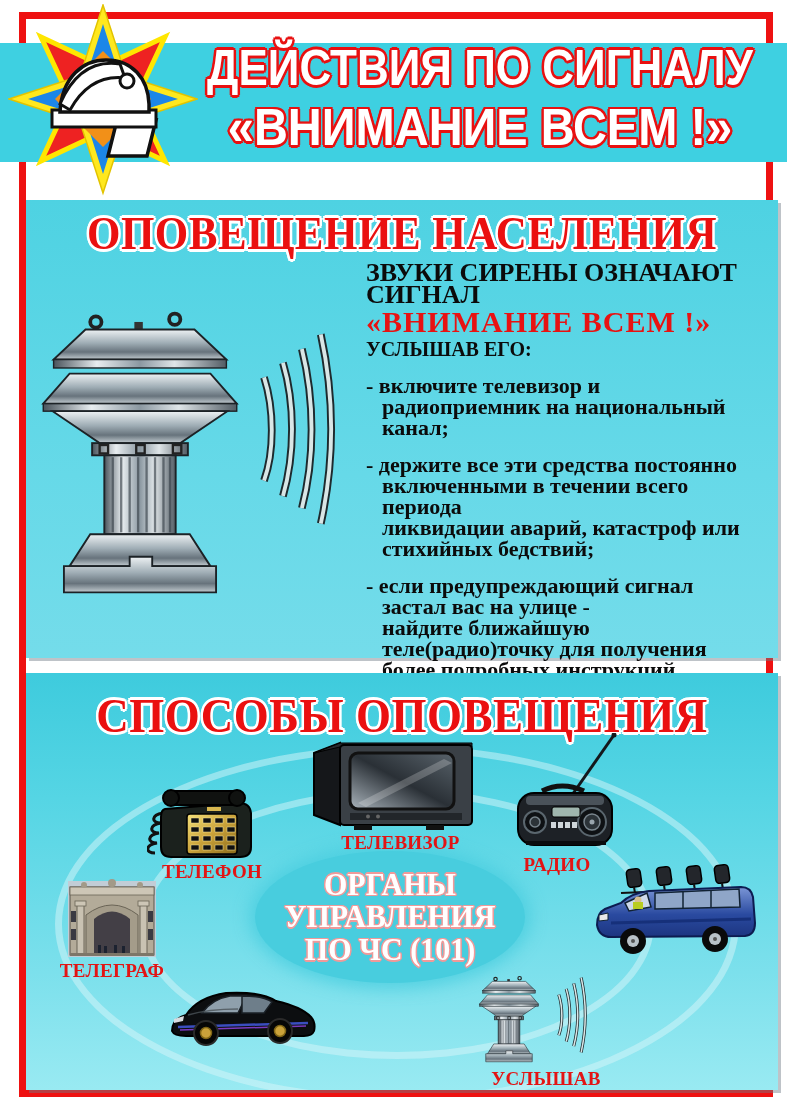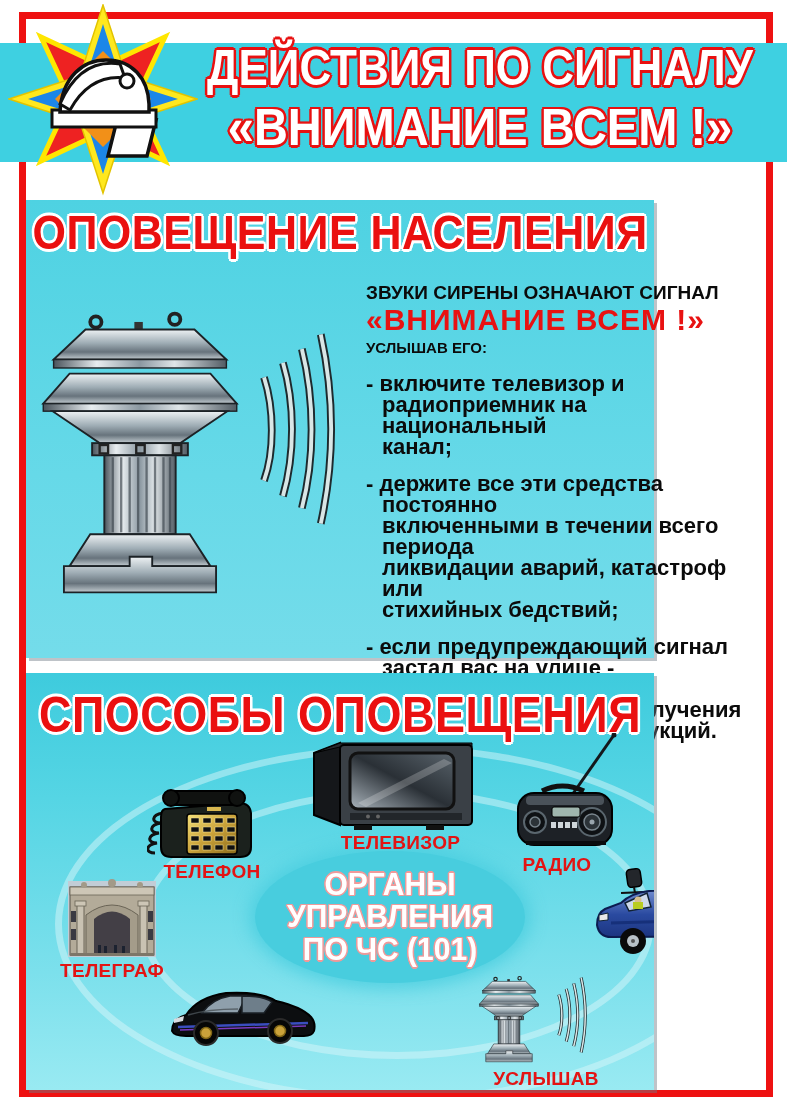--- a/index.html
+++ b/index.html
@@ -16,8 +16,8 @@
   .hline1{font-size:44px;line-height:52px;letter-spacing:0px;}
   .hline2{font-size:47px;line-height:54px;}
   .emblem{position:absolute;left:8px;top:4px;}
-  .panel{position:absolute;left:26px;width:628px;
-        box-shadow:3px 3px 0 rgba(110,122,132,0.45);}
+  .panel{position:absolute;left:26px;width:752px;
+        box-shadow:3px 3px 0 rgba(110,122,132,0.45);font-family:Liberation Serif, serif;}
   .panel1{top:200px;height:458px;background:linear-gradient(180deg,#4ed2e2,#66d9e8 60%,#74dcea);}
   .panel2{top:673px;height:417px;background:linear-gradient(180deg,#3ecbdd 0%,#55d5e4 30%,#7ce0ec 72%,#99eaf2 100%);overflow:hidden;}
   .section-title{position:absolute;left:0;width:100%;text-align:center;color:#ea1010;font-weight:700;

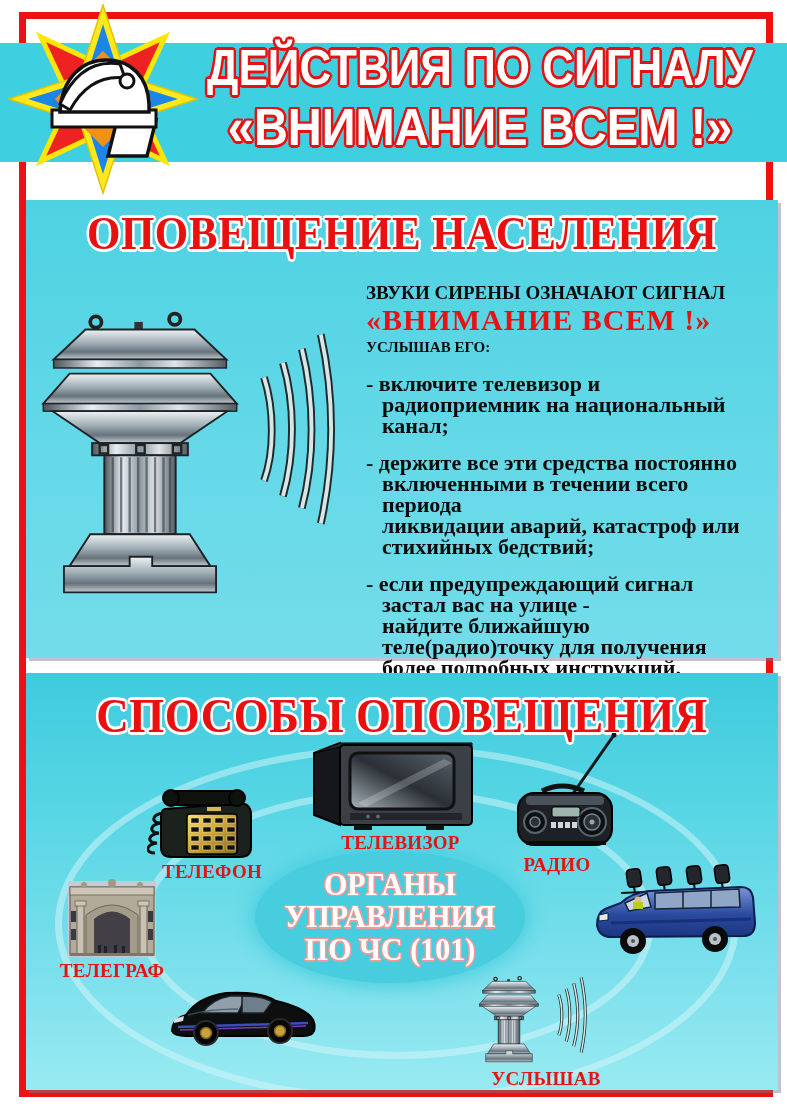--- a/index.html
+++ b/index.html
@@ -29,7 +29,7 @@
   .siren-big{position:absolute;left:6px;top:110px;}
   .waves-big{position:absolute;left:226px;top:116px;}
   .textblock{position:absolute;left:340px;top:62px;width:378px;color:#0b0b0b;}
-  .tb-l1{font-size:19px;font-weight:700;line-height:22px;margin-top:20px;}
+  .tb-l1{font-size:26px;font-weight:700;line-height:22px;}
   .tb-l2{font-size:30px;font-weight:700;line-height:32px;color:#e81212;letter-spacing:1px;}
   .tb-l3{font-size:15px;font-weight:700;line-height:23px;margin-bottom:14px;}
   .bullet{font-size:22px;font-weight:700;line-height:21px;white-space:pre-line;

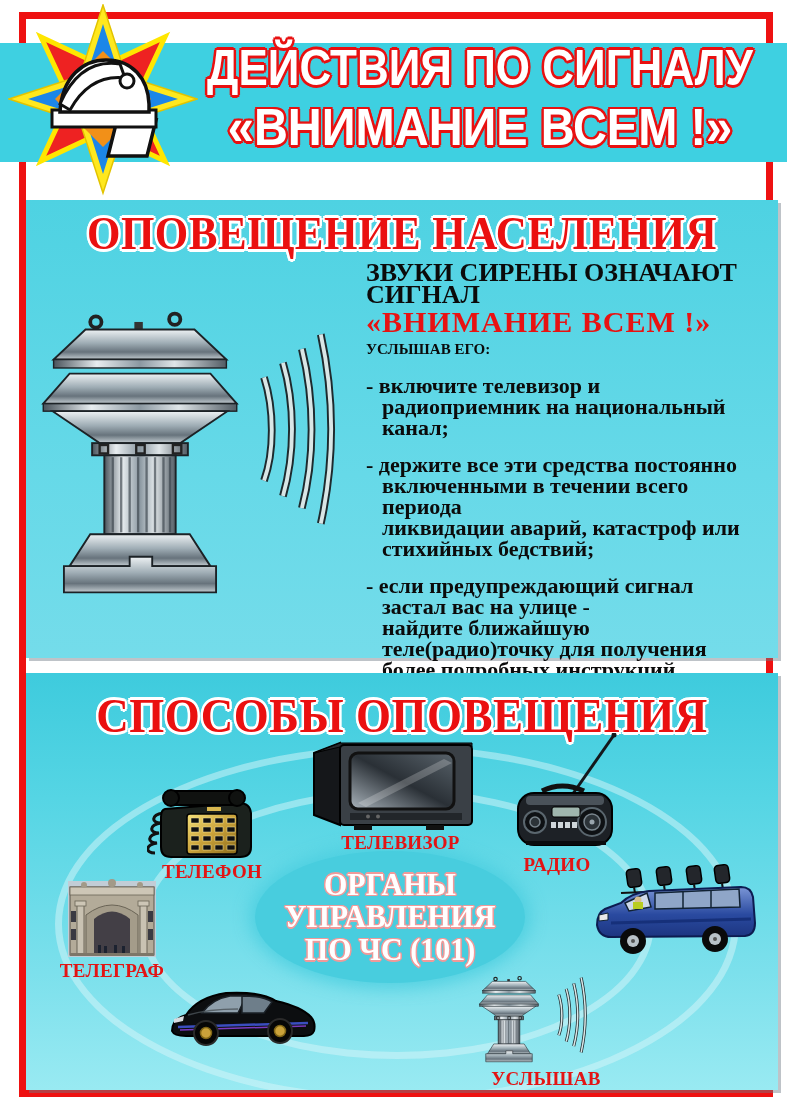--- a/index.html
+++ b/index.html
@@ -31,7 +31,7 @@
   .textblock{position:absolute;left:340px;top:62px;width:378px;color:#0b0b0b;}
   .tb-l1{font-size:26px;font-weight:700;line-height:22px;}
   .tb-l2{font-size:30px;font-weight:700;line-height:32px;color:#e81212;letter-spacing:1px;}
-  .tb-l3{font-size:15px;font-weight:700;line-height:23px;margin-bottom:14px;}
+  .tb-l3{font-size:20px;font-weight:700;line-height:23px;margin-bottom:14px;}
   .bullet{font-size:22px;font-weight:700;line-height:21px;white-space:pre-line;
         padding-left:16px;text-indent:-16px;margin-bottom:16px;}
   .ring{position:absolute;border-radius:50%;border:7px solid rgba(215,246,250,0.5);}

